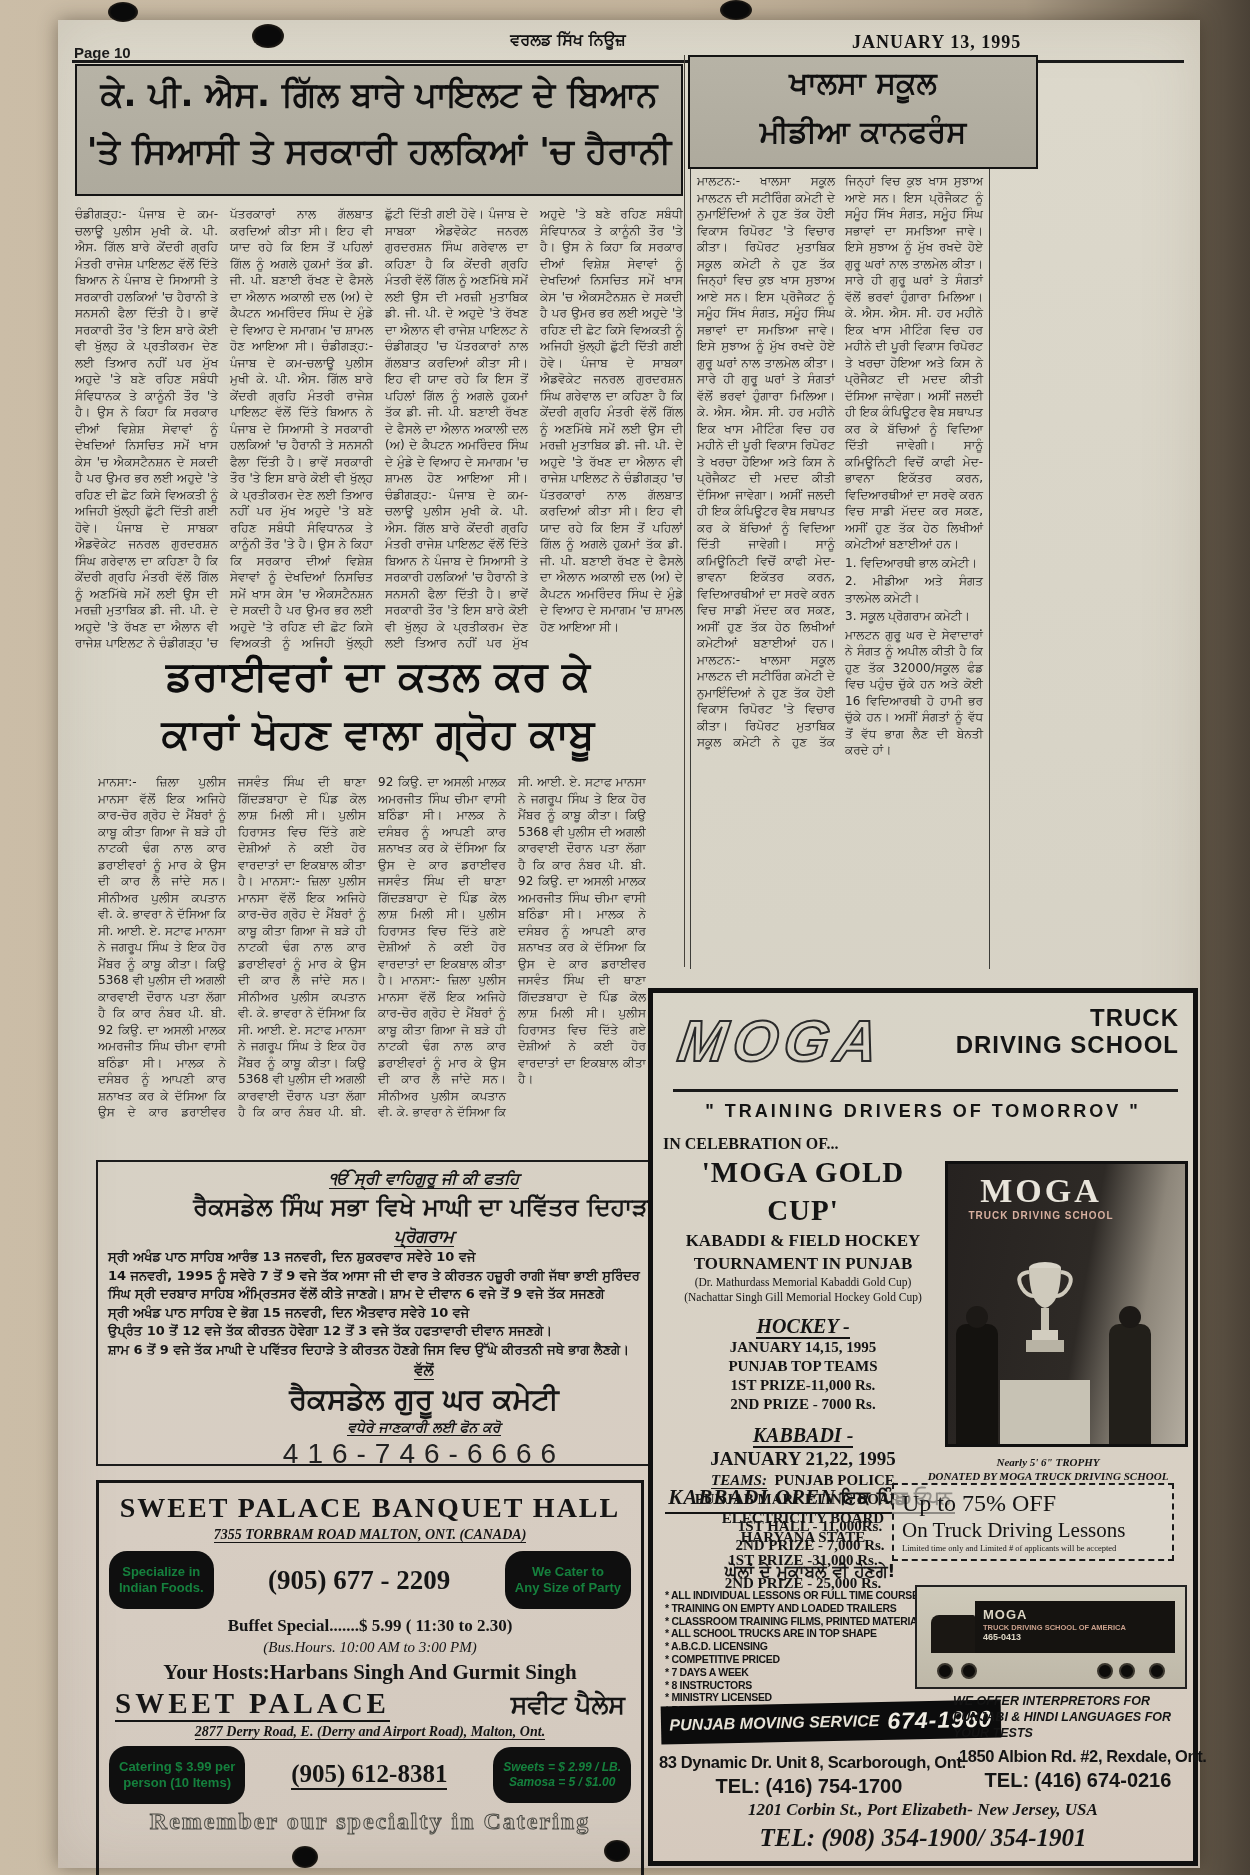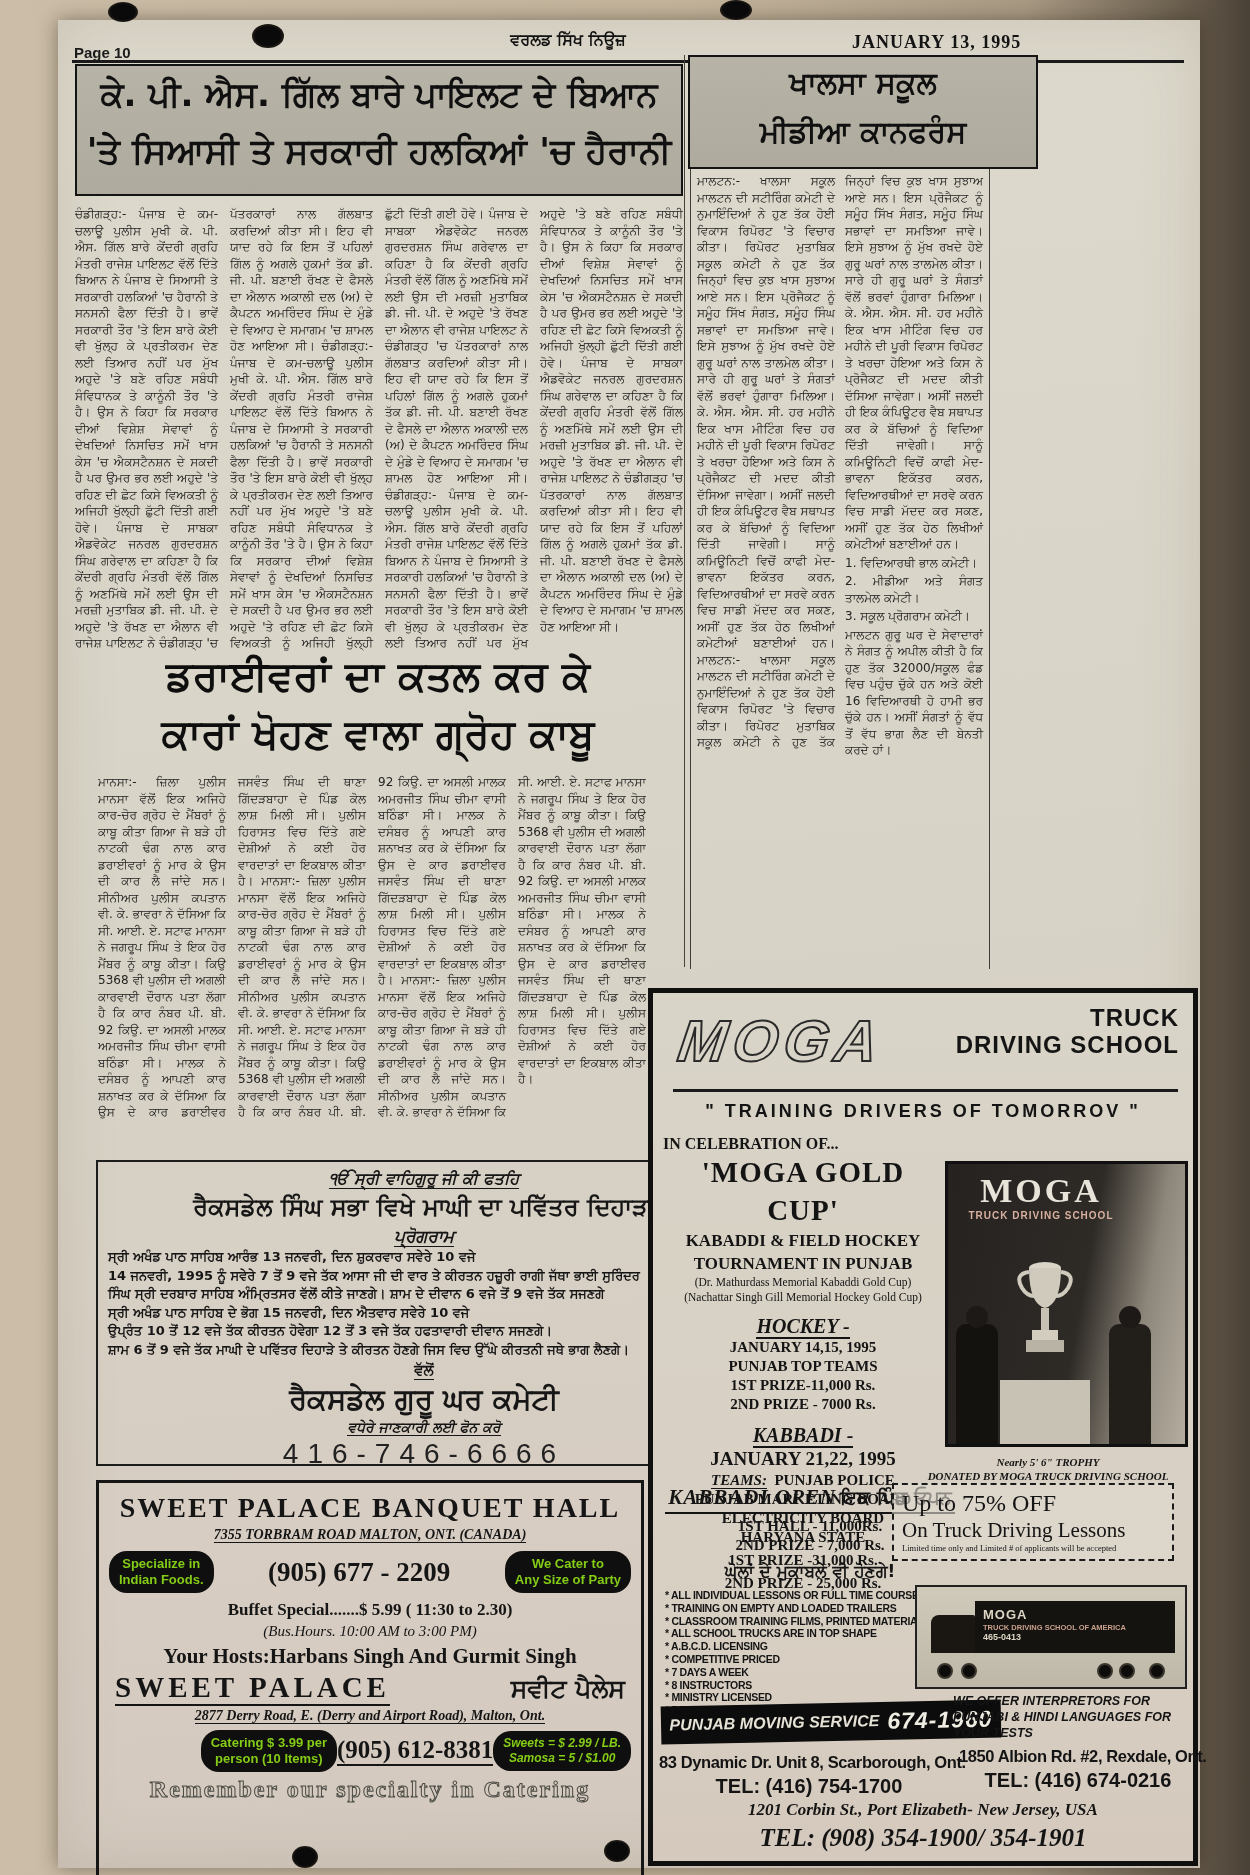--- a/index.html
+++ b/index.html
@@ -68,7 +68,7 @@
   #sweet .title { text-align:center; font-size:28px; font-weight:bold; letter-spacing:2px; line-height:34px; font-family:"Liberation Serif","DejaVu Serif",serif; }
   #sweet .addr { text-align:center; font-size:14px; font-weight:bold; font-style:italic; line-height:20px; font-family:"Liberation Serif","DejaVu Serif",serif; }
   #sweet .addr span { border-bottom:1px solid #151515; }
-  .pill { background:#0f0f0f; color:#84cc16; border-radius:18px; text-align:center; font-weight:bold; padding:5px 10px; font-size:13px; line-height:16px; }
+  .pill { background:#0f0f0f; color:#15803d; border-radius:18px; text-align:center; font-weight:bold; padding:13px 10px; font-size:13px; line-height:16px; }
   #sweet .row1 { display:flex; justify-content:space-between; align-items:center; margin-top:6px; }
   #sweet .bigphone { font-size:27px; font-weight:bold; font-family:"Liberation Serif","DejaVu Serif",serif; }
   #sweet .buffet { text-align:center; font-size:17px; font-weight:bold; margin-top:6px; line-height:22px; font-family:"Liberation Serif","DejaVu Serif",serif; }

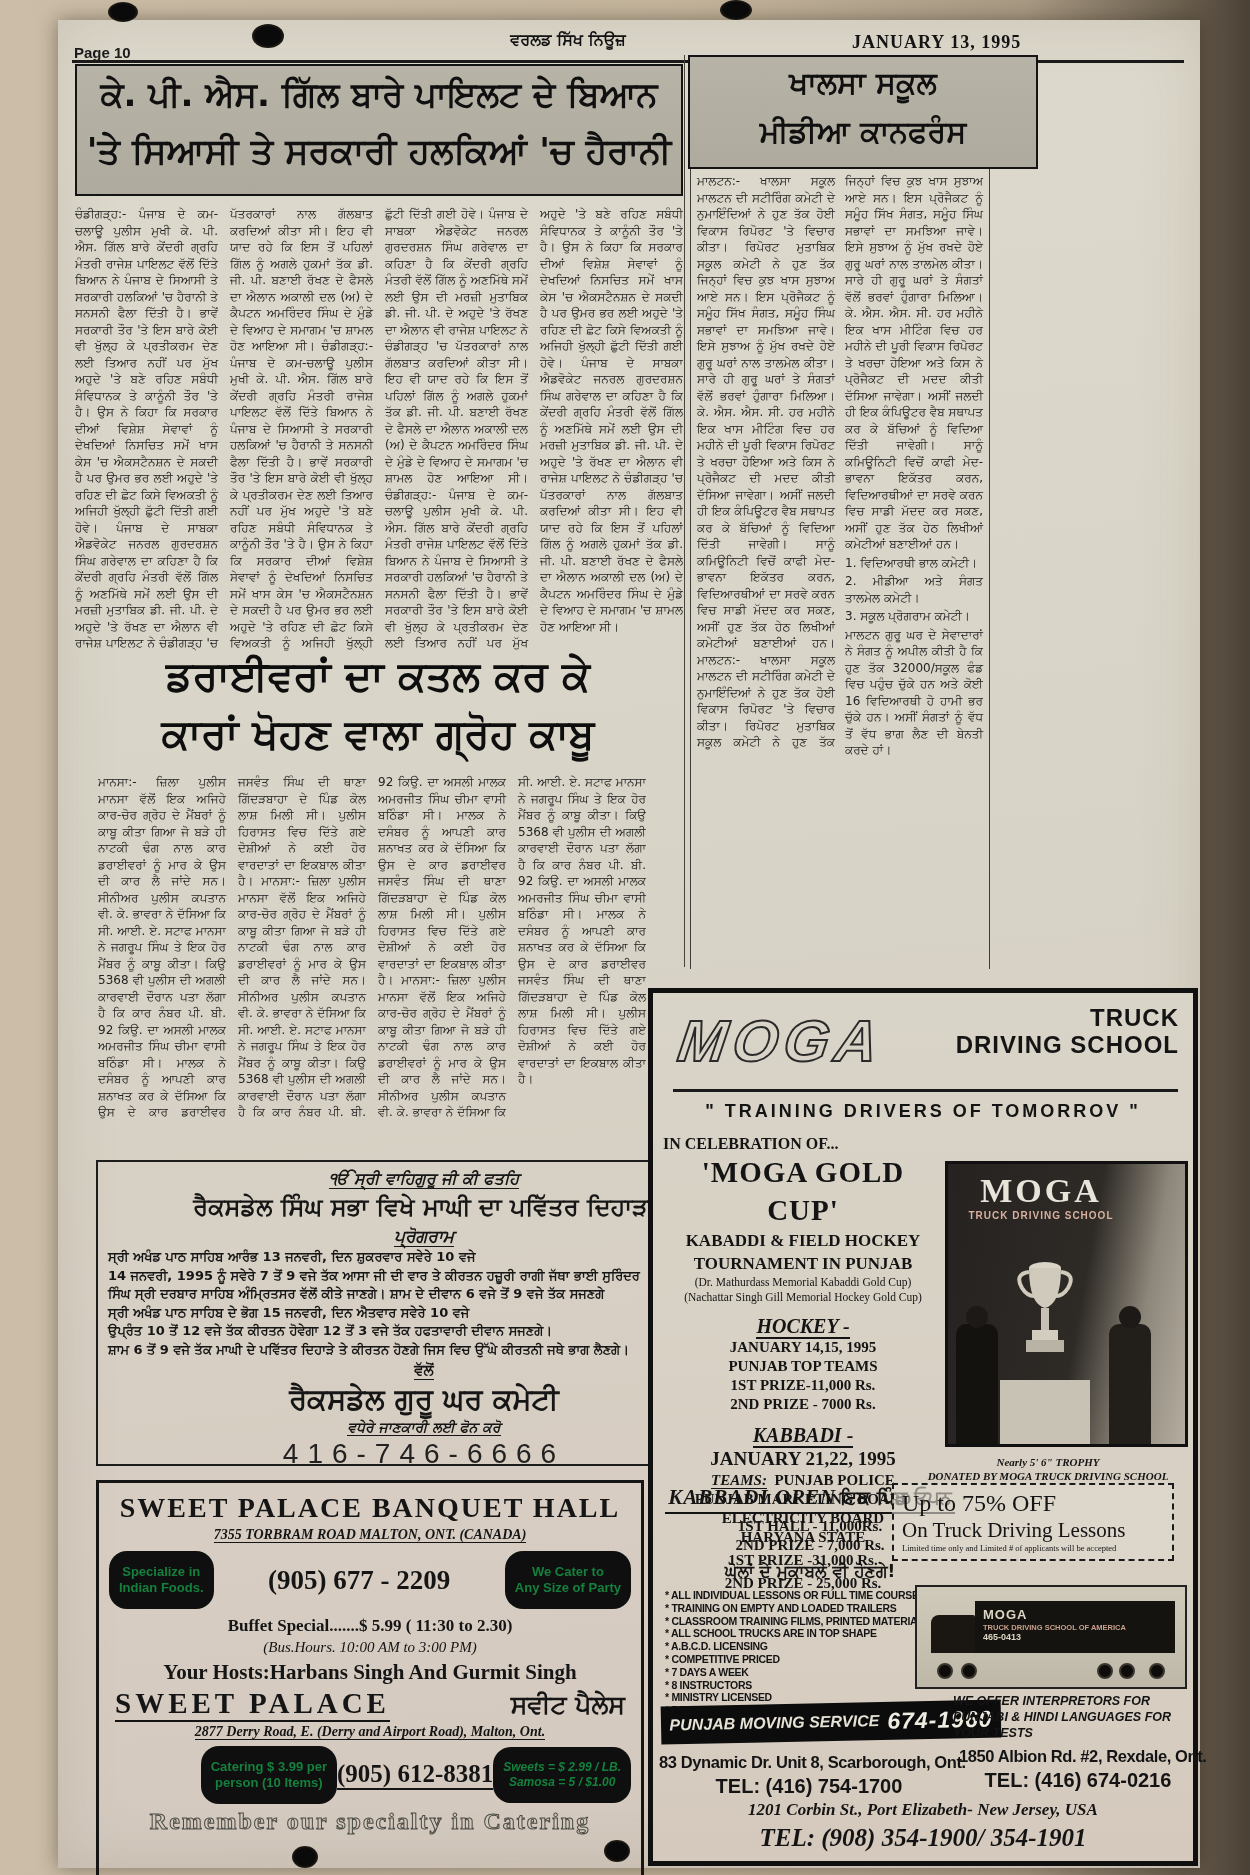--- a/index.html
+++ b/index.html
@@ -77,7 +77,7 @@
   #sweet .namerow { display:flex; justify-content:space-between; align-items:baseline; padding:0 6px; }
   #sweet .name-en { font-size:29px; font-weight:bold; letter-spacing:4px; border-bottom:2px solid #151515; font-family:"Liberation Serif","DejaVu Serif",serif; }
   #sweet .name-pa { font-size:25px; font-weight:bold; }
-  #sweet .row2 { display:flex; justify-content:flex-end; align-items:center; margin-top:4px; }
+  #sweet .row2 { display:flex; justify-content:space-between; align-items:center; margin-top:4px; }
   #sweet .phone2 { font-size:25px; font-weight:bold; border-bottom:2px solid #151515; font-family:"Liberation Serif","DejaVu Serif",serif; }
   #sweet .pill.sm { font-size:12px; line-height:15px; font-style:italic; }
   #sweet .tagline { text-align:center; margin-top:4px; font-size:24px; font-weight:bold; letter-spacing:2px;

